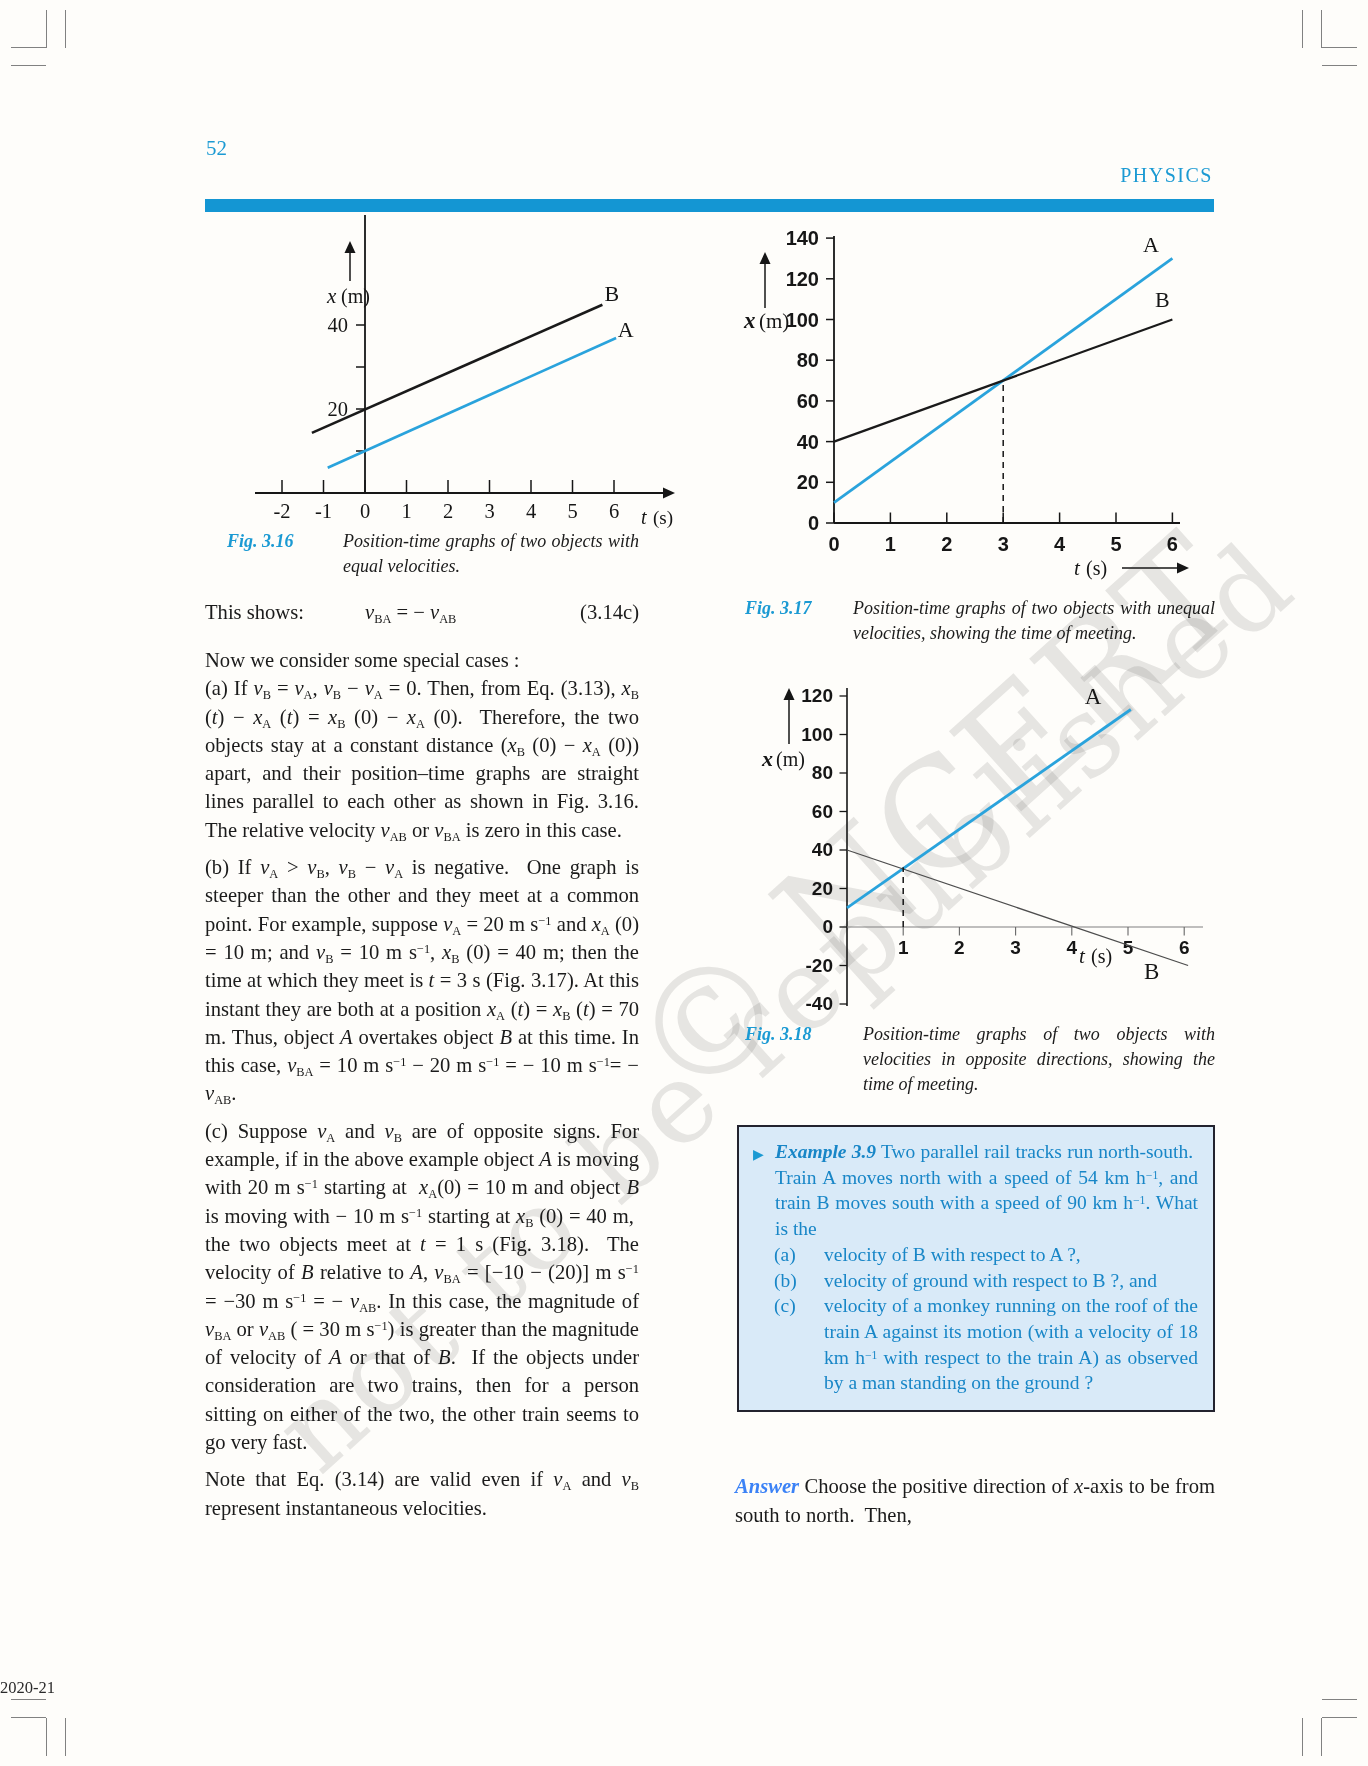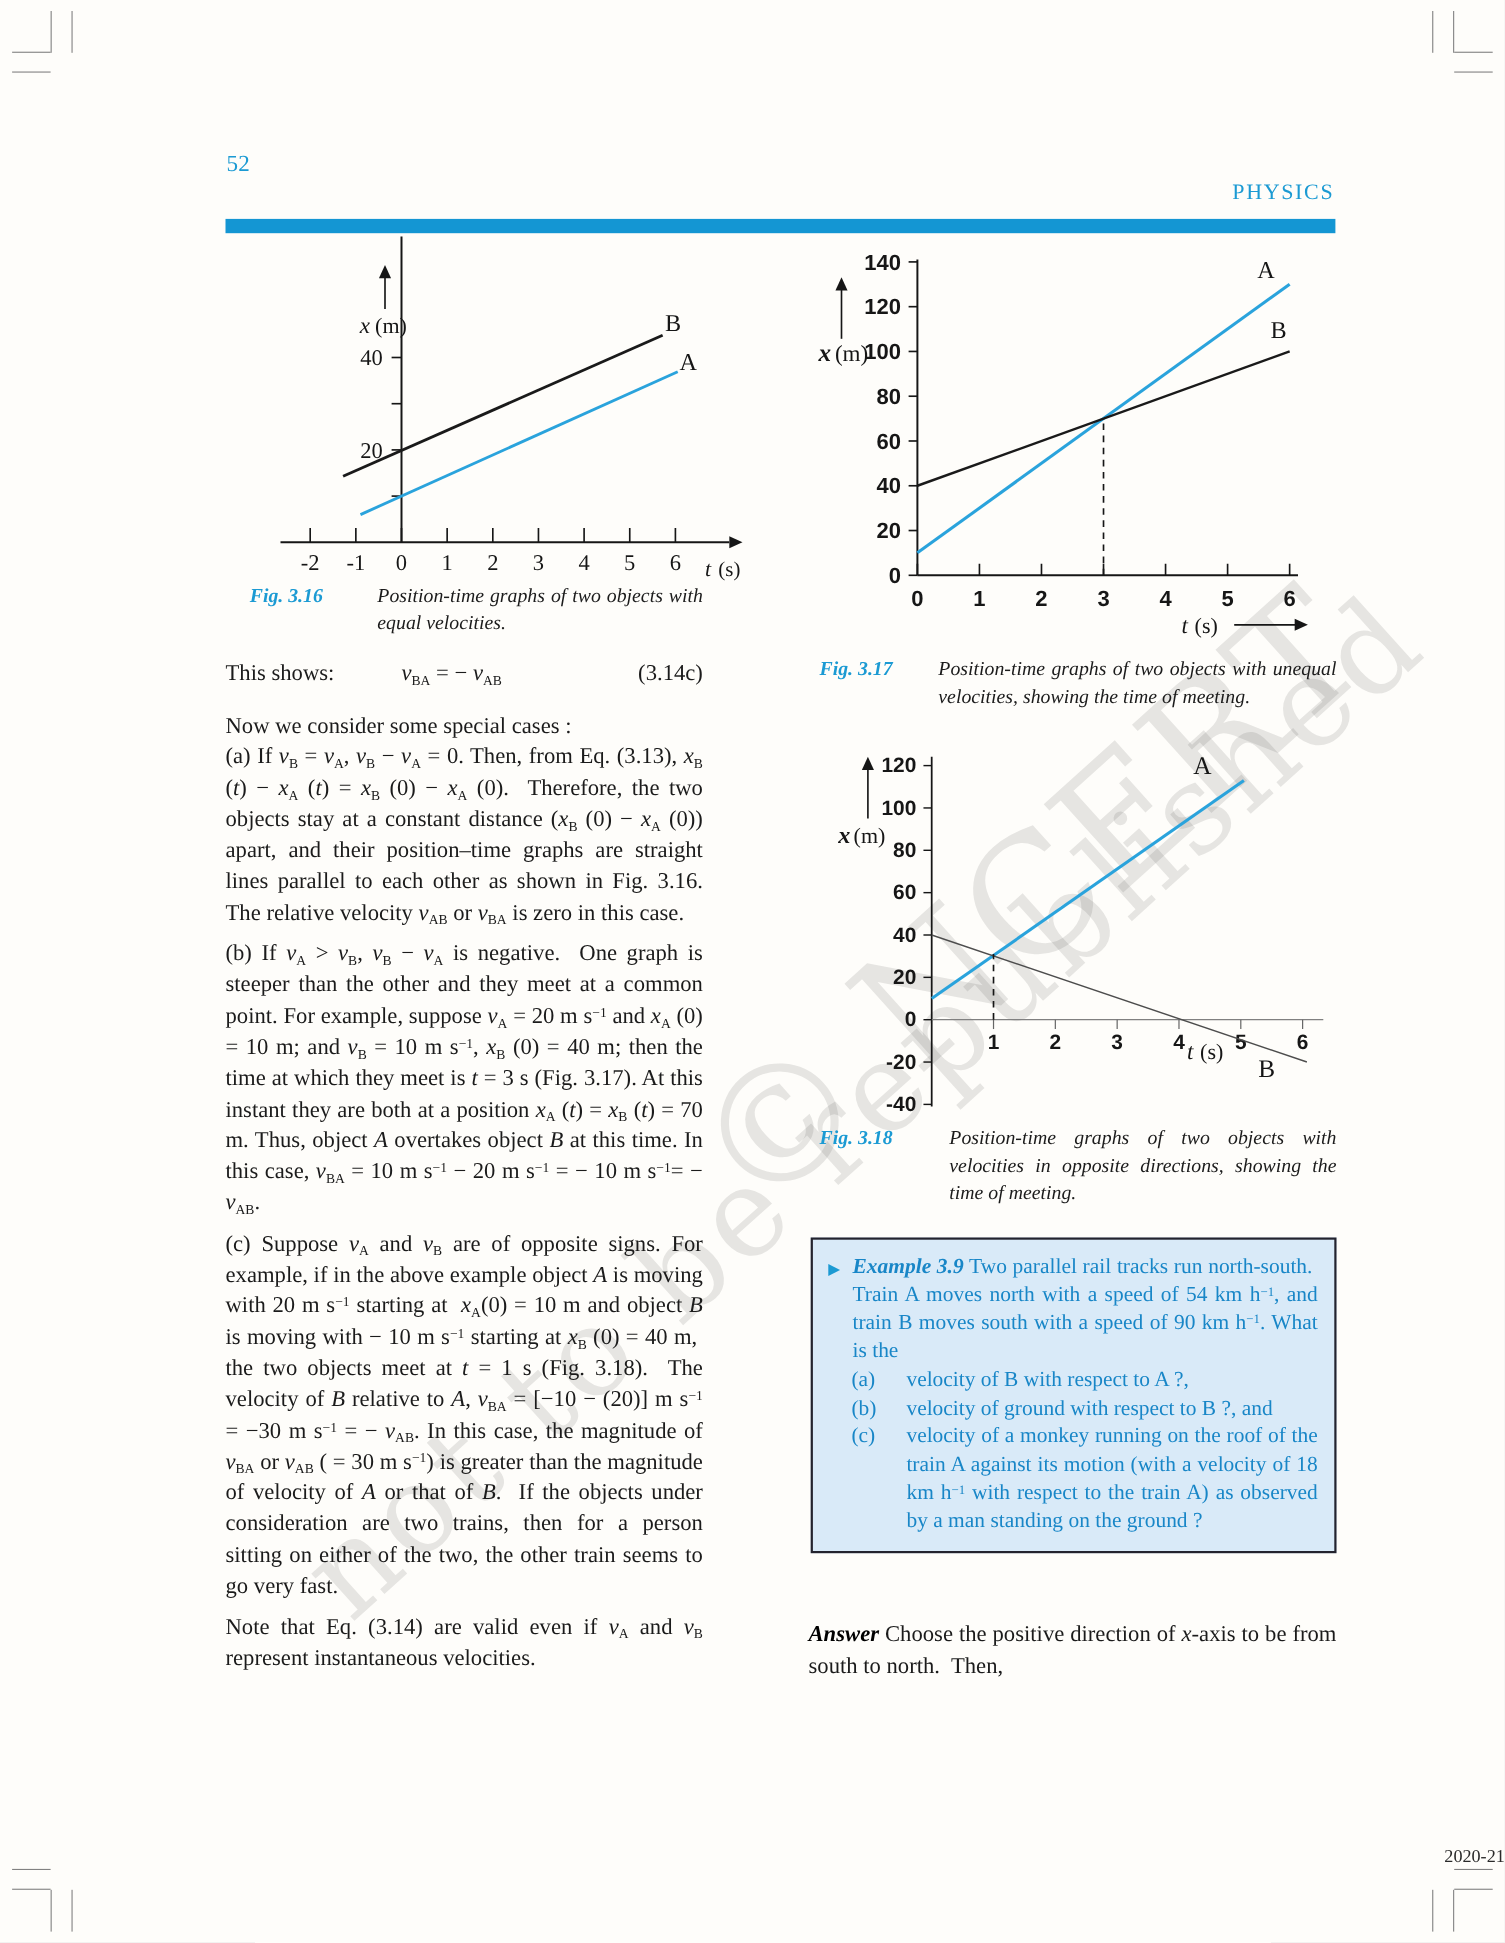--- a/index.html
+++ b/index.html
@@ -45,7 +45,7 @@
   
   .answer{position:absolute;left:735px;top:1472px;width:480px;font-size:20.6px;
           line-height:28.5px;text-align:justify;z-index:1;}
-  .ans-label{color:#000000;font-weight:bold;font-style:italic;}
+  .ans-label{color:#3b82f6;font-weight:bold;font-style:italic;}
   .footer{position:absolute;left:0;top:1678px;width:100%;text-align:right;
           font-size:16.5px;color:#2a2a2a;}
   svg{position:absolute;overflow:visible;z-index:1;}

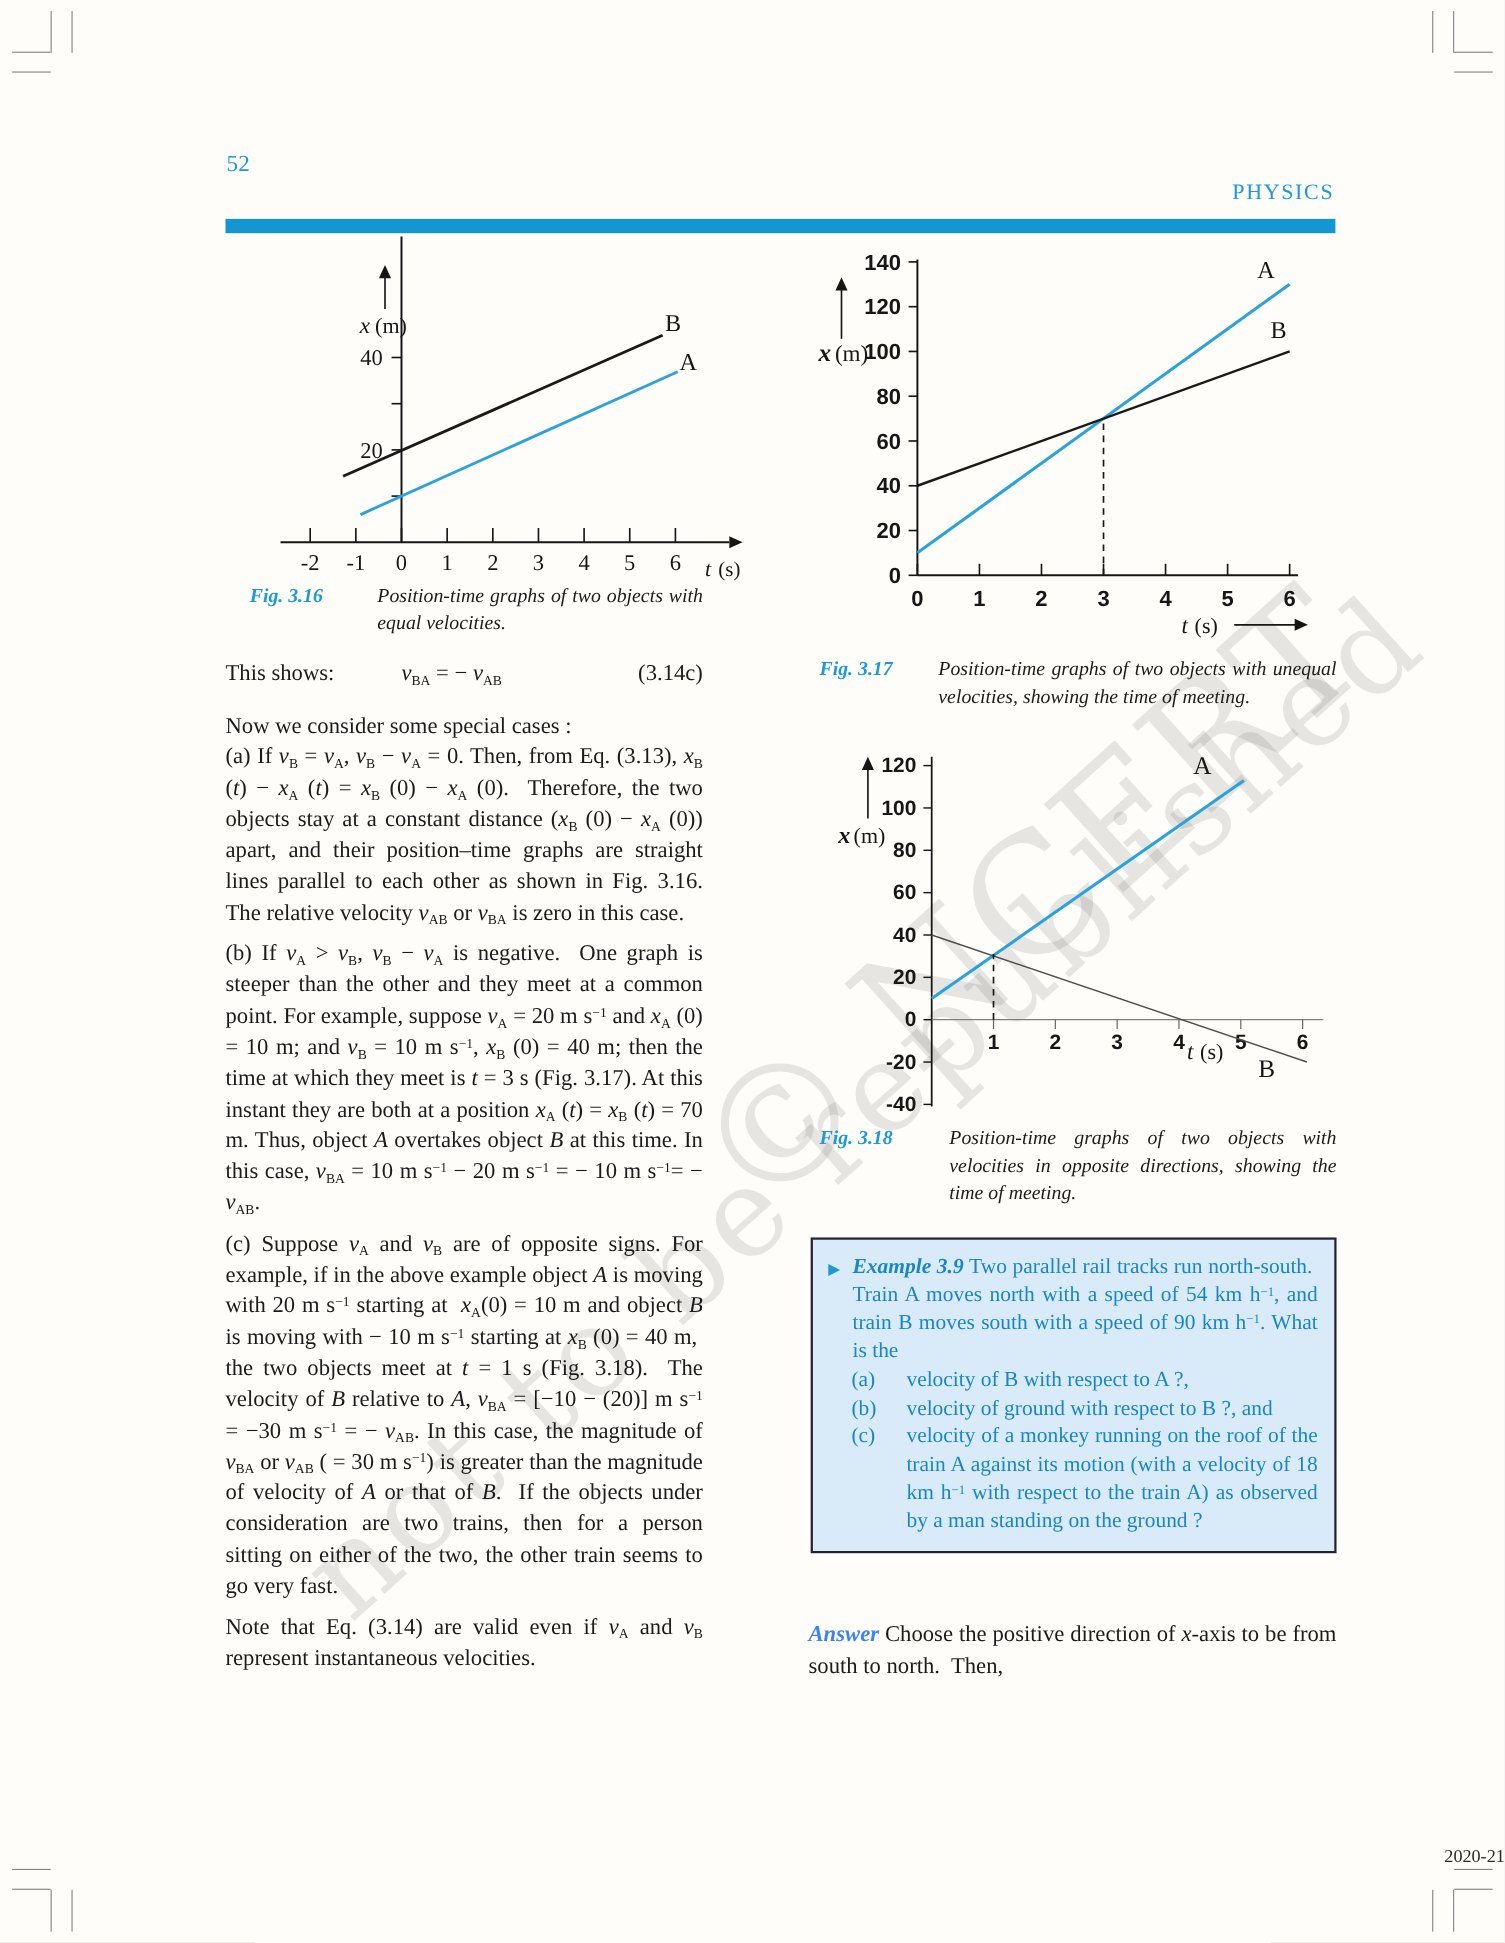--- a/index.html
+++ b/index.html
@@ -46,7 +46,7 @@
   .answer{position:absolute;left:735px;top:1472px;width:480px;font-size:20.6px;
           line-height:28.5px;text-align:justify;z-index:1;}
   .ans-label{color:#3b82f6;font-weight:bold;font-style:italic;}
-  .footer{position:absolute;left:0;top:1678px;width:100%;text-align:right;
+  .footer{position:absolute;left:0;top:1678px;width:100%;text-align:left;
           font-size:16.5px;color:#2a2a2a;}
   svg{position:absolute;overflow:visible;z-index:1;}
 </style>

